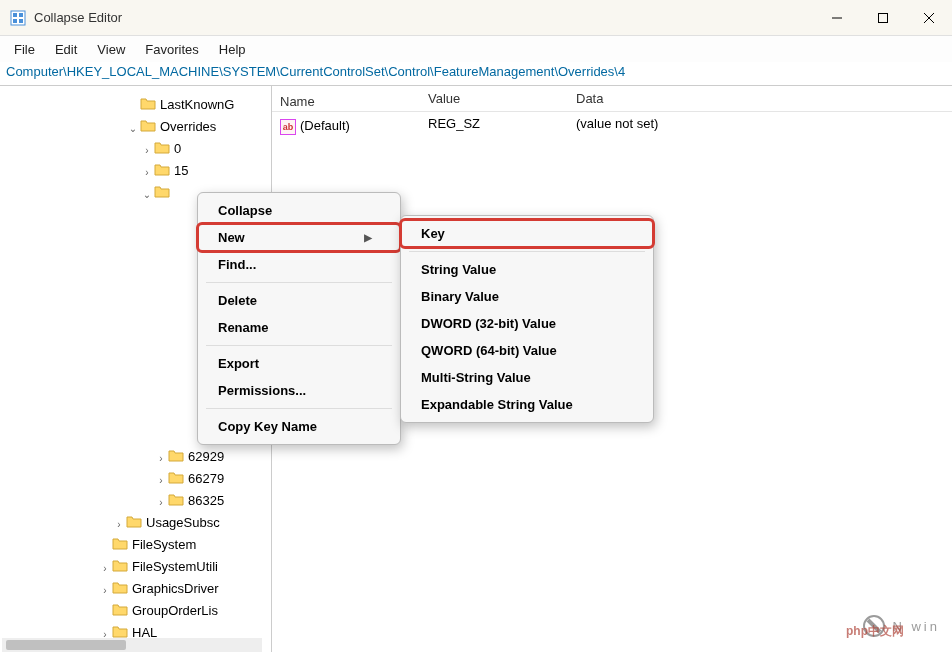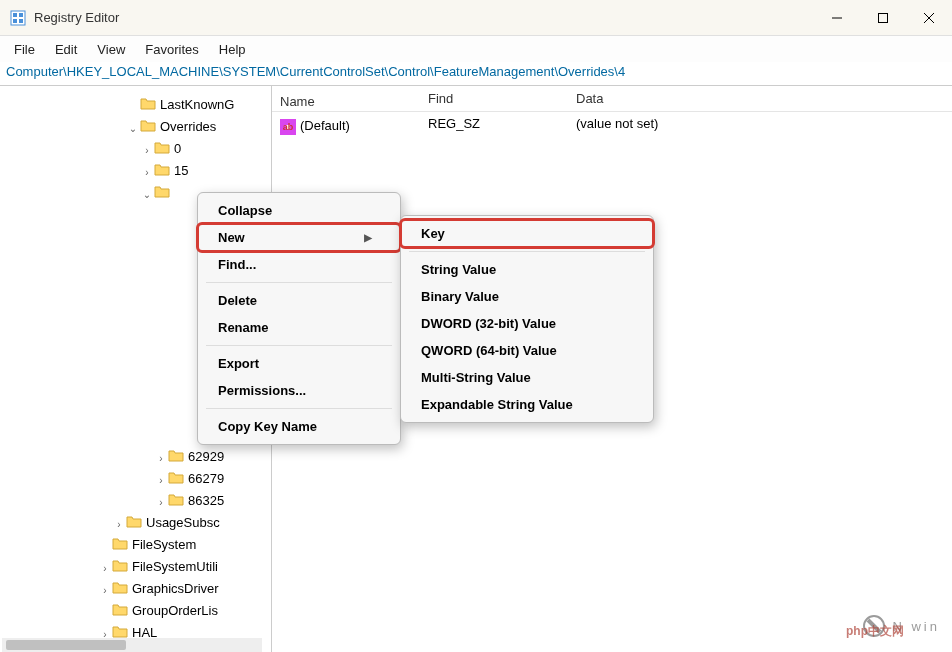--- a/index.html
+++ b/index.html
@@ -75,7 +75,7 @@
       <rect x="3" y="9" width="4" height="4" fill="#4a90d9"></rect>
       <rect x="9" y="9" width="4" height="4" fill="#4a90d9"></rect>
     </svg>
-  <span class="title">Registry Editor</span>
+  <span class="title">Collapse Editor</span>
   <div class="win-controls">
     <div class="win-btn">
         <svg viewBox="0 0 10 10">

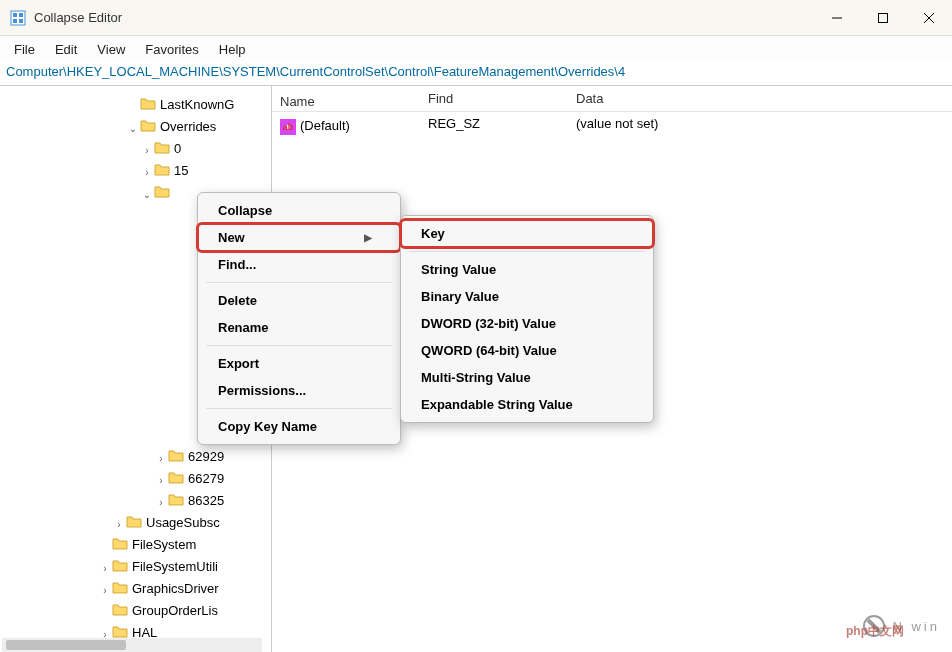--- a/index.html
+++ b/index.html
@@ -344,7 +344,7 @@
   <div class="list-pane">
     <div class="list-header">
       <div class="col col-name">Name</div>
-      <div class="col col-type">Find</div>
+      <div class="col col-type">Value</div>
       <div class="col col-data">Data</div>
     </div>
     <div class="list-row">

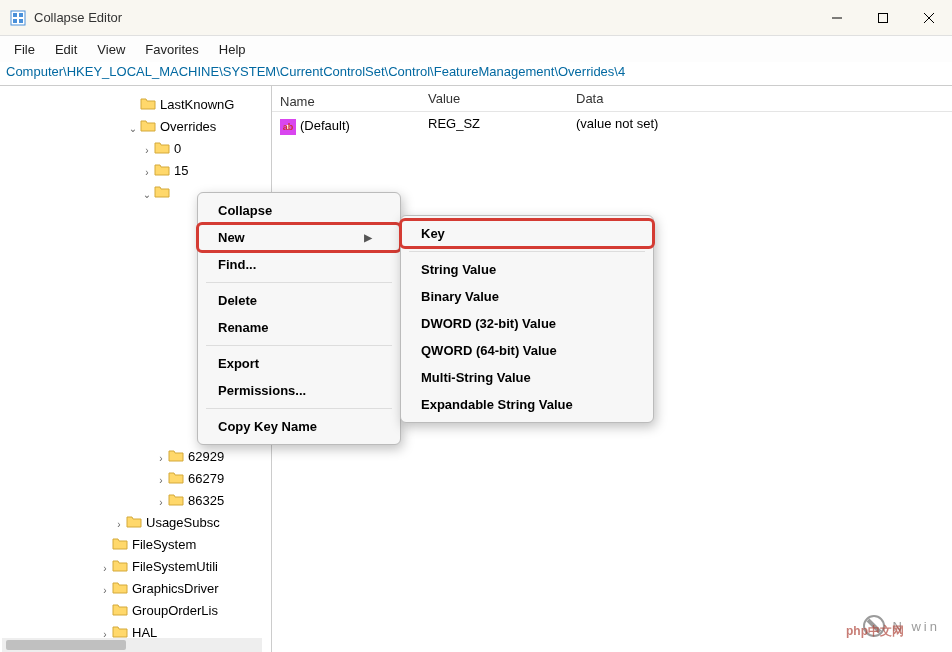--- a/index.html
+++ b/index.html
@@ -43,7 +43,7 @@
 
 .list-row { display: flex; align-items: center; height: 22px; }
 .list-row .cell { padding: 2px 8px; font-size: 13px; }
-.list-row .val-icon { width: 16px; height: 16px; margin-right: 4px; display: inline-flex; align-items: center; justify-content: center; border: 6px solid #d946ef; background: #fff4f4; color: #c33; font-size: 9px; font-weight: bold; }
+.list-row .val-icon { width: 16px; height: 16px; margin-right: 4px; display: inline-flex; align-items: center; justify-content: center; border: 1px solid #d946ef; background: #fff4f4; color: #c33; font-size: 9px; font-weight: bold; }
 
 
 .context-menu { position: absolute; background: #f7f7f7; border: 1px solid #bbb; box-shadow: 2px 4px 12px rgba(0,0,0,0.25); padding: 4px 0; border-radius: 6px; z-index: 100; }

